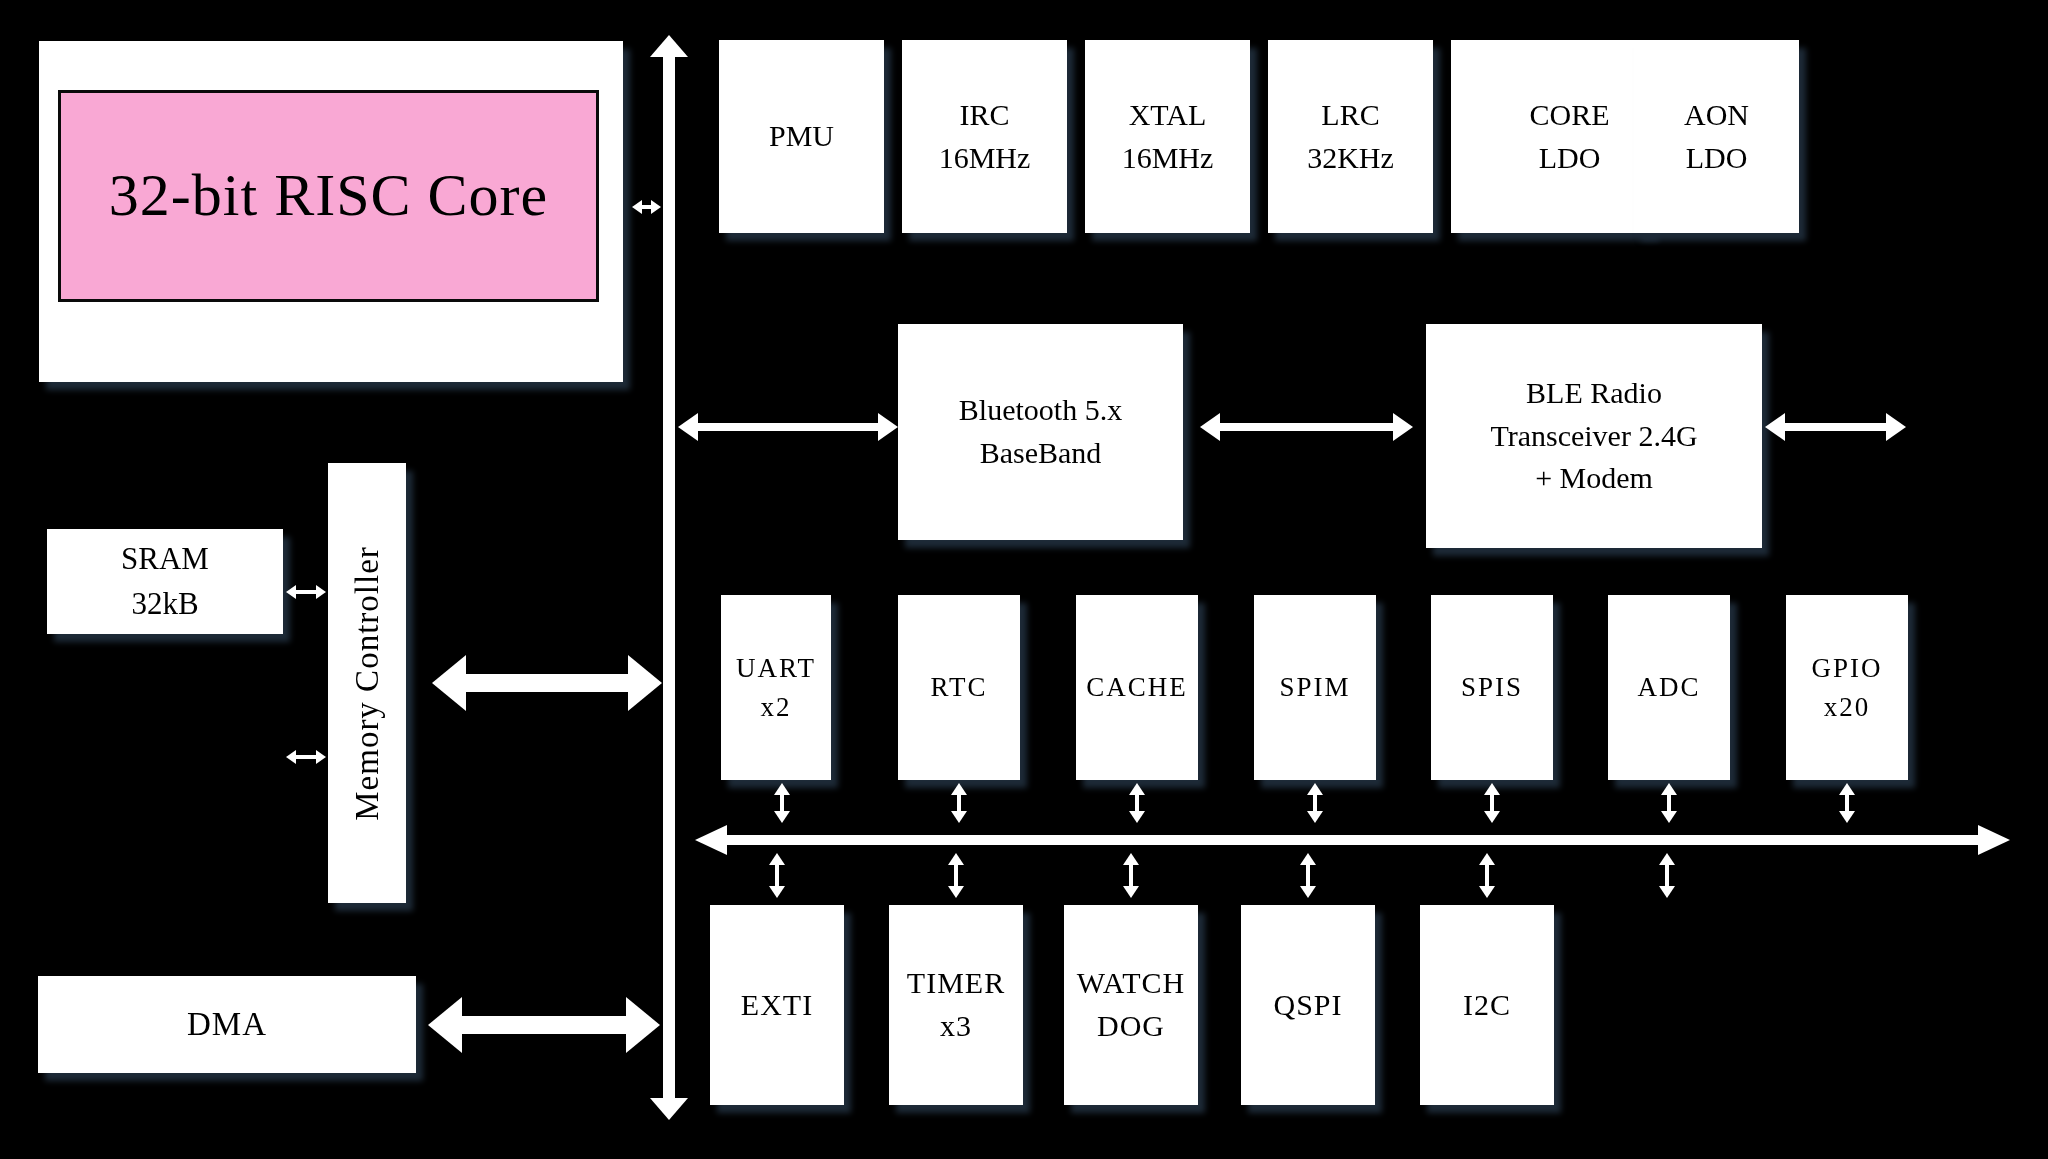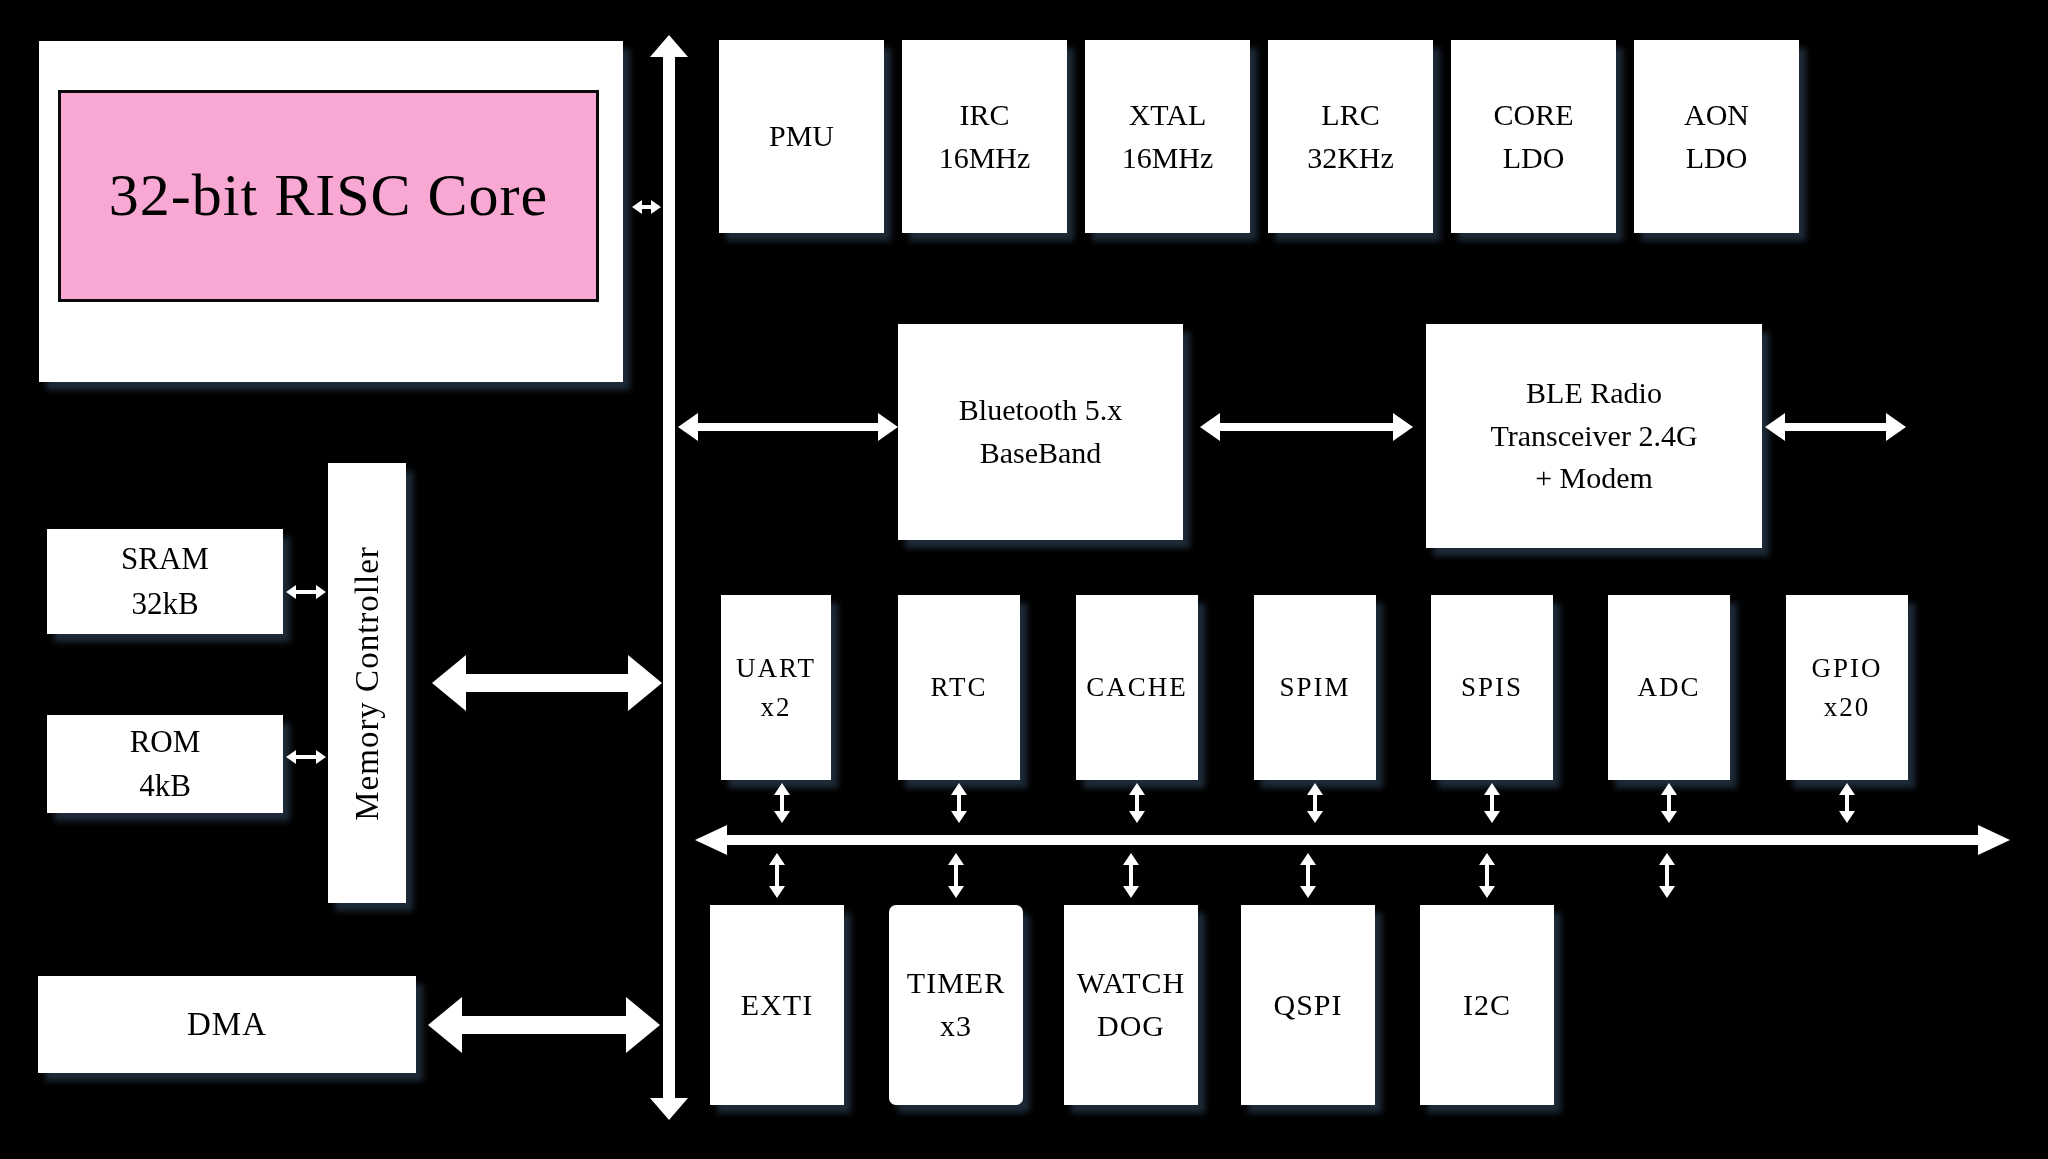--- a/index.html
+++ b/index.html
@@ -81,7 +81,7 @@
     <span class="ln">LRC</span>
     <span class="ln">32KHz</span>
   </div>
-  <div class="box fs-top" style="left:1451px;top:40px;width:165px;height:193px;">
+  <div class="box fs-top" style="left:1451px;top:40px;width:165px;height:193px;padding-left:36px;">
     <span class="ln">CORE</span>
     <span class="ln">LDO</span>
   </div>

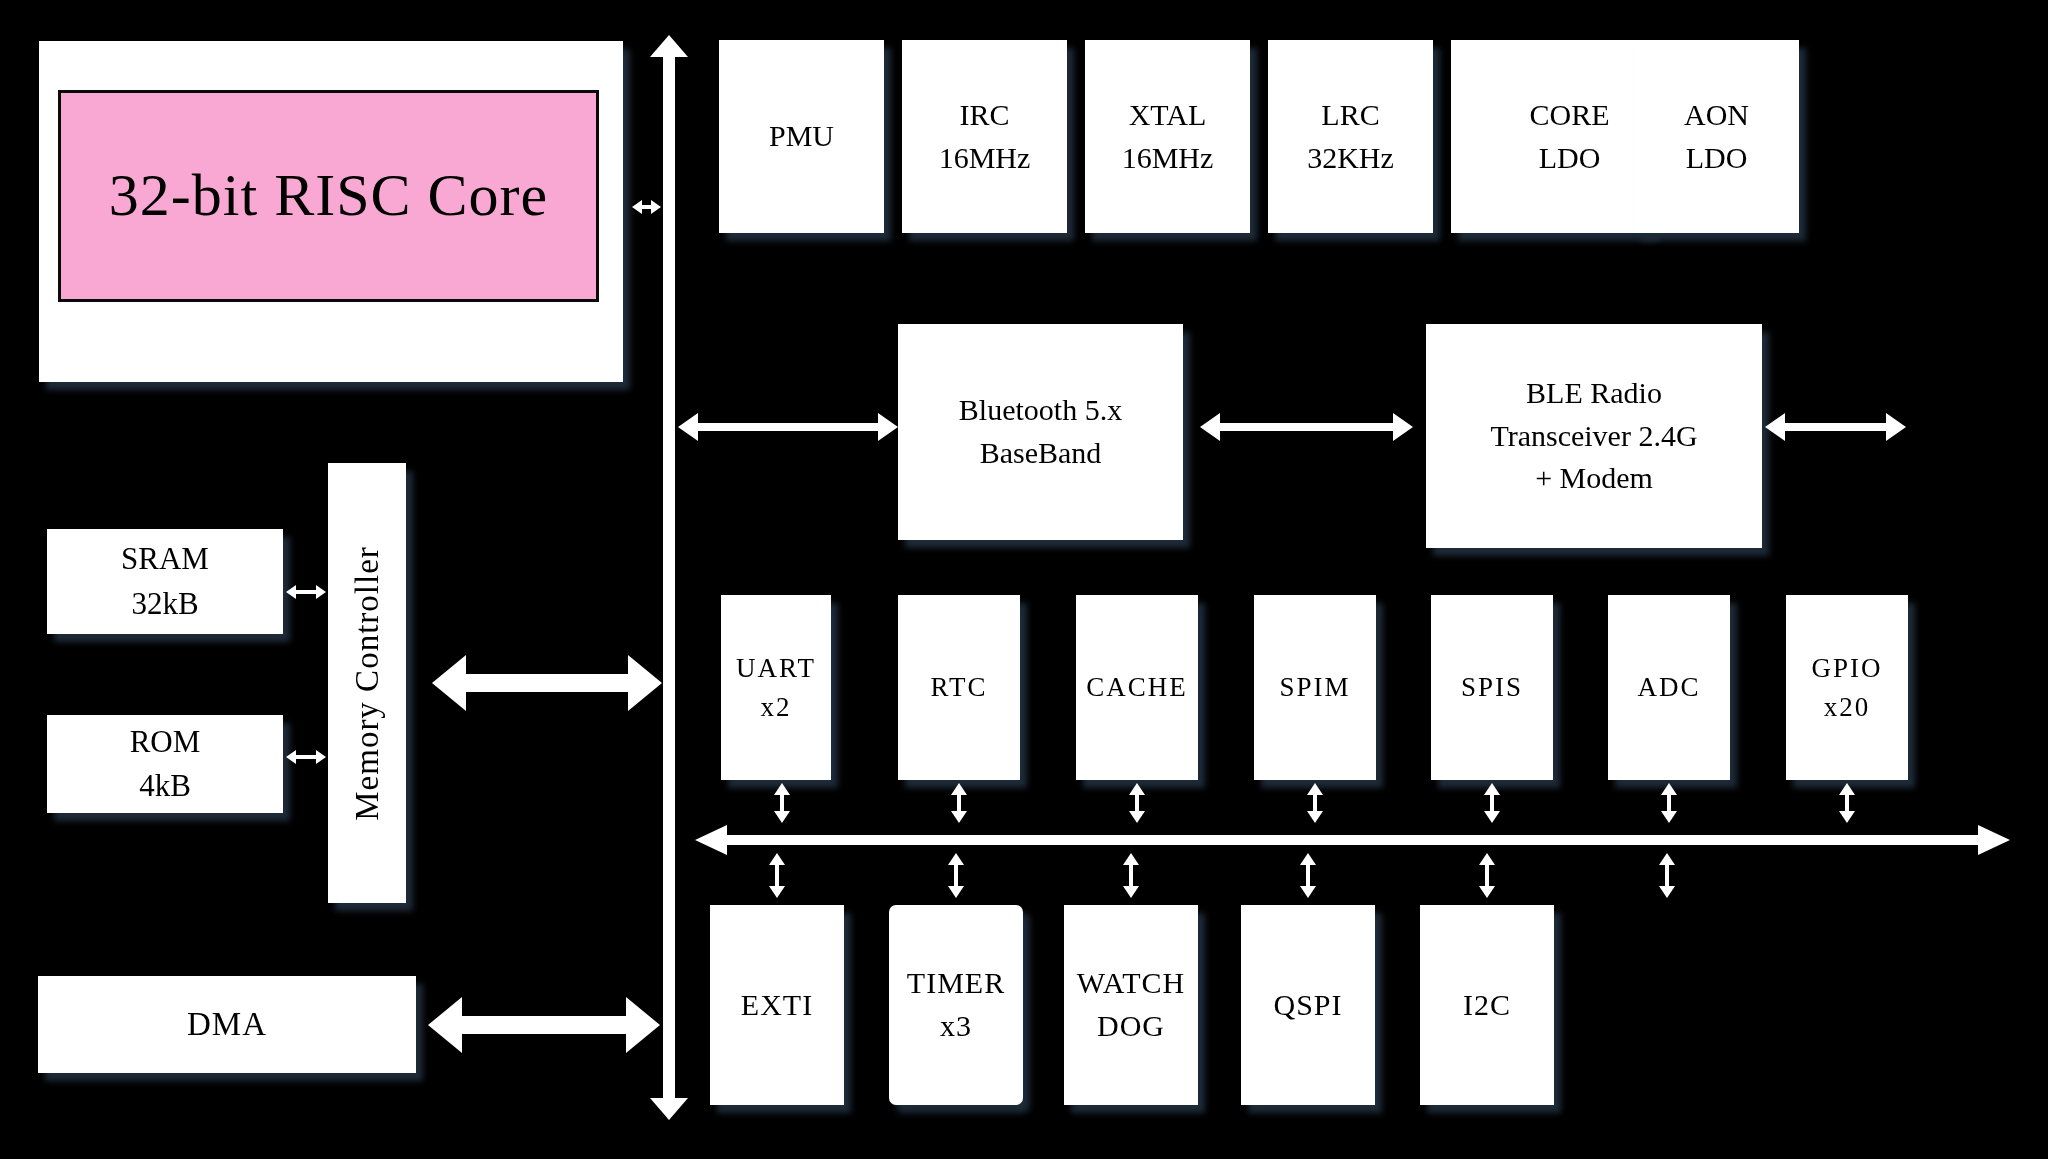--- a/index.html
+++ b/index.html
@@ -107,10 +107,6 @@
     <span class="ln">SRAM</span>
     <span class="ln">32kB</span>
   </div>
-  <div class="box fs-mem" style="left:47px;top:715px;width:236px;height:98px;">
-    <span class="ln">ROM</span>
-    <span class="ln">4kB</span>
-  </div>
   <div class="harrow sm" style="left:296px;top:590px;width:20px;"></div>
   <div class="harrow sm" style="left:296px;top:755px;width:20px;"></div>
   <div class="box" style="left:328px;top:463px;width:78px;height:440px;">

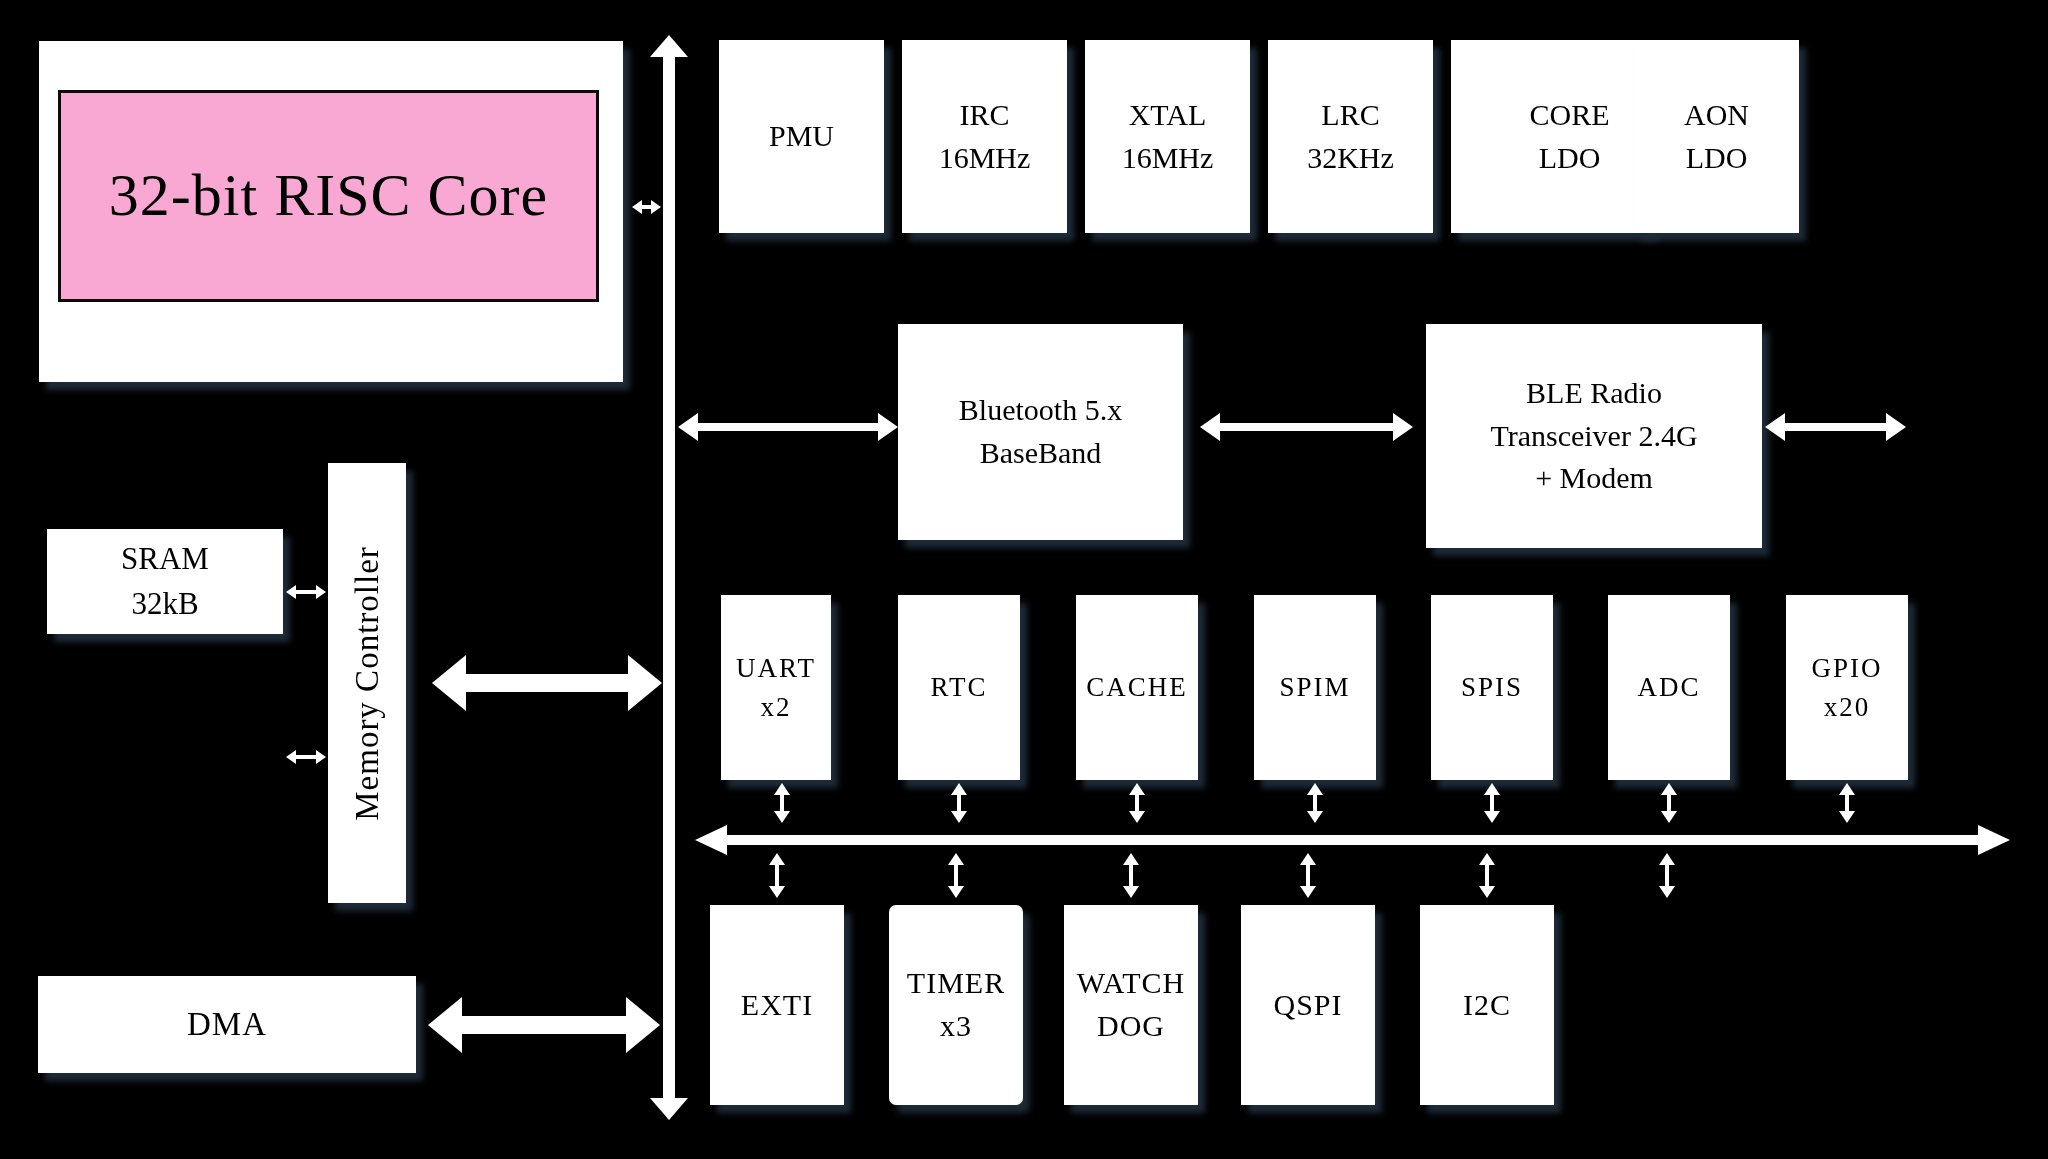--- a/index.html
+++ b/index.html
@@ -161,7 +161,7 @@
   <div class="box fs-bot" style="left:710px;top:905px;width:134px;height:200px;">
     <span class="ln">EXTI</span>
   </div>
-  <div class="box fs-bot" style="left:889px;top:905px;width:134px;height:200px;border-radius:7px;">
+  <div class="box fs-bot" style="left:889px;top:905px;width:134px;height:200px;">
     <span class="ln">TIMER</span>
     <span class="ln">x3</span>
   </div>

